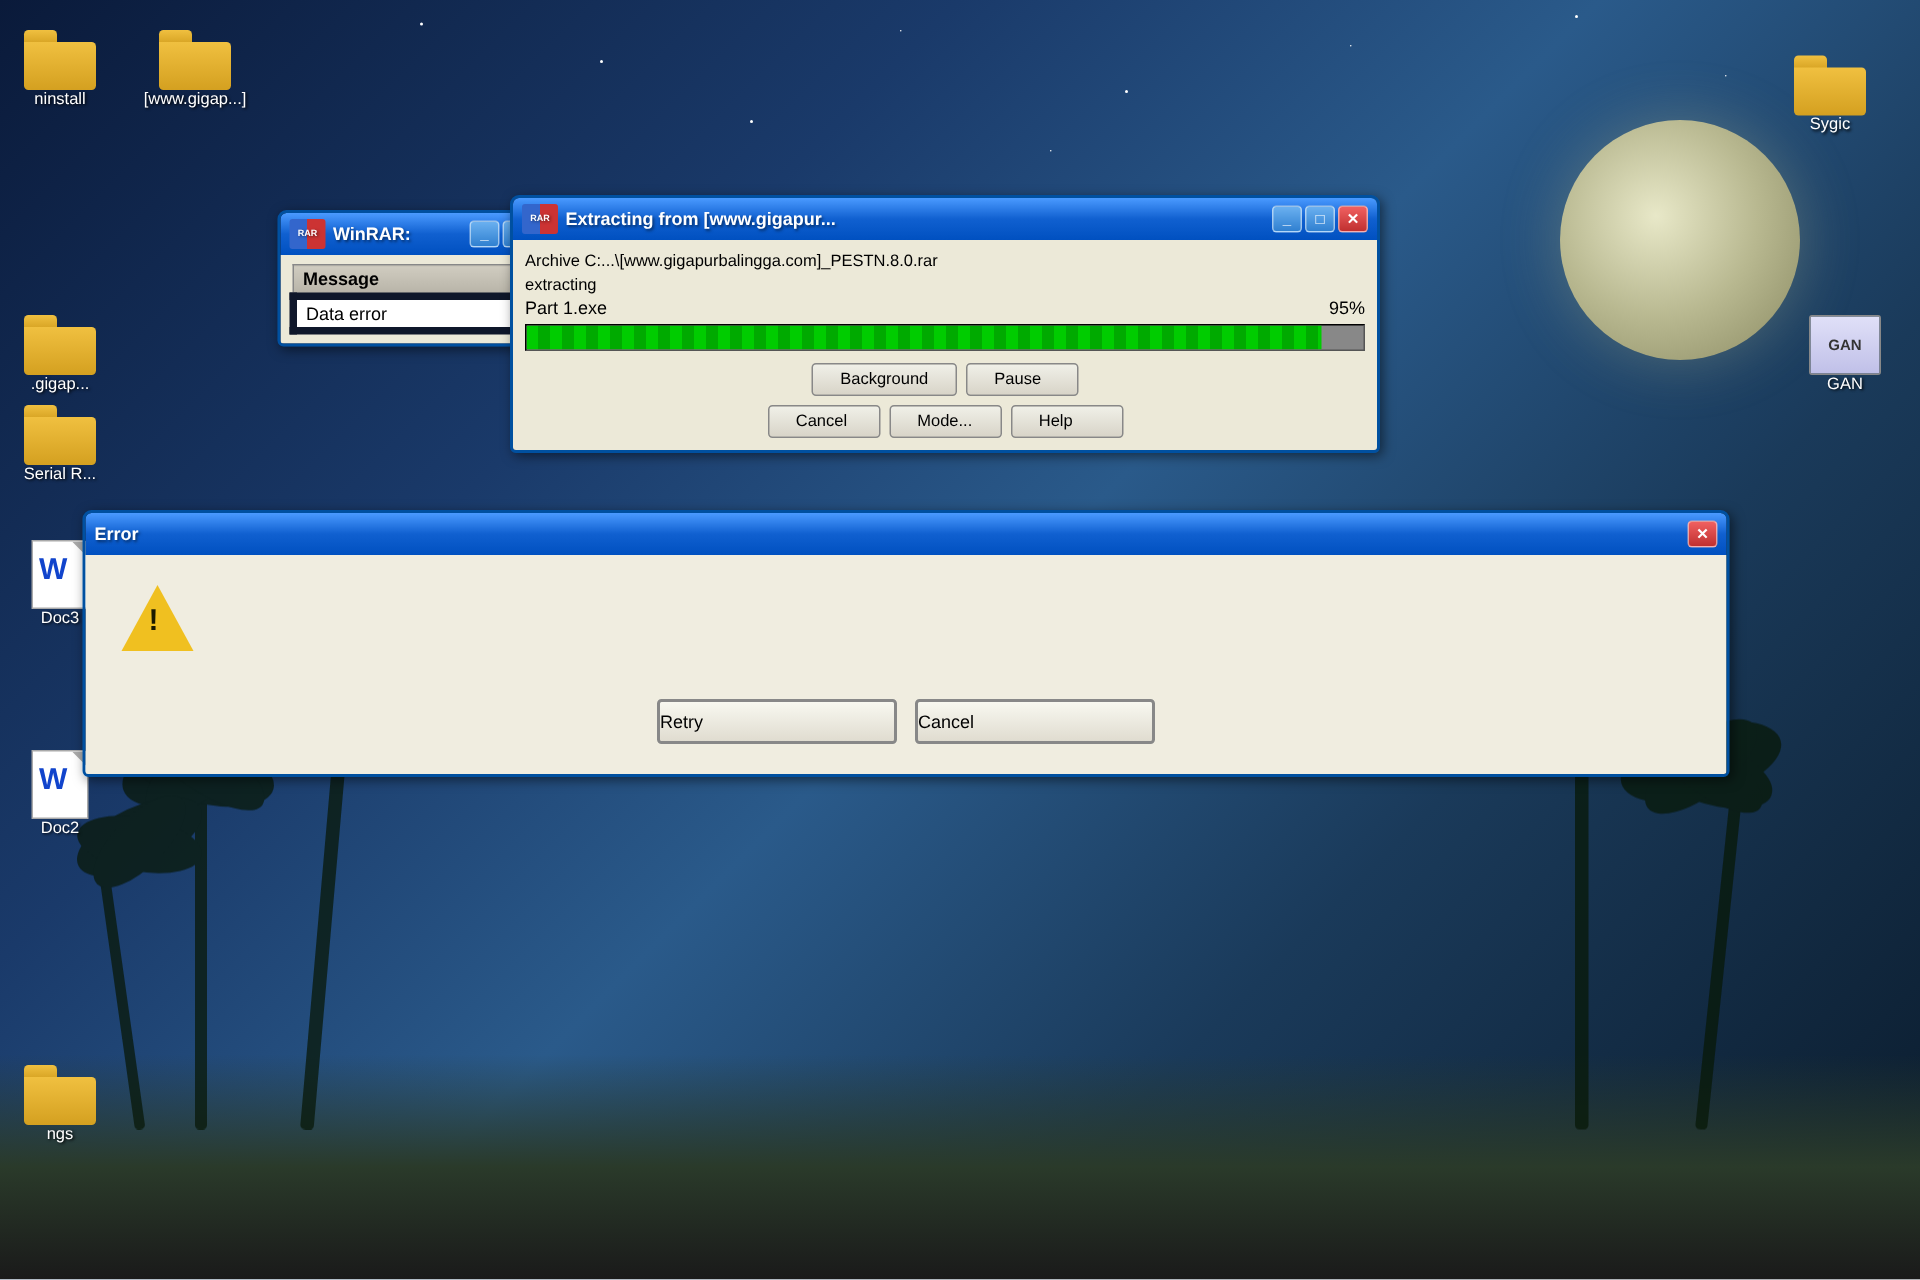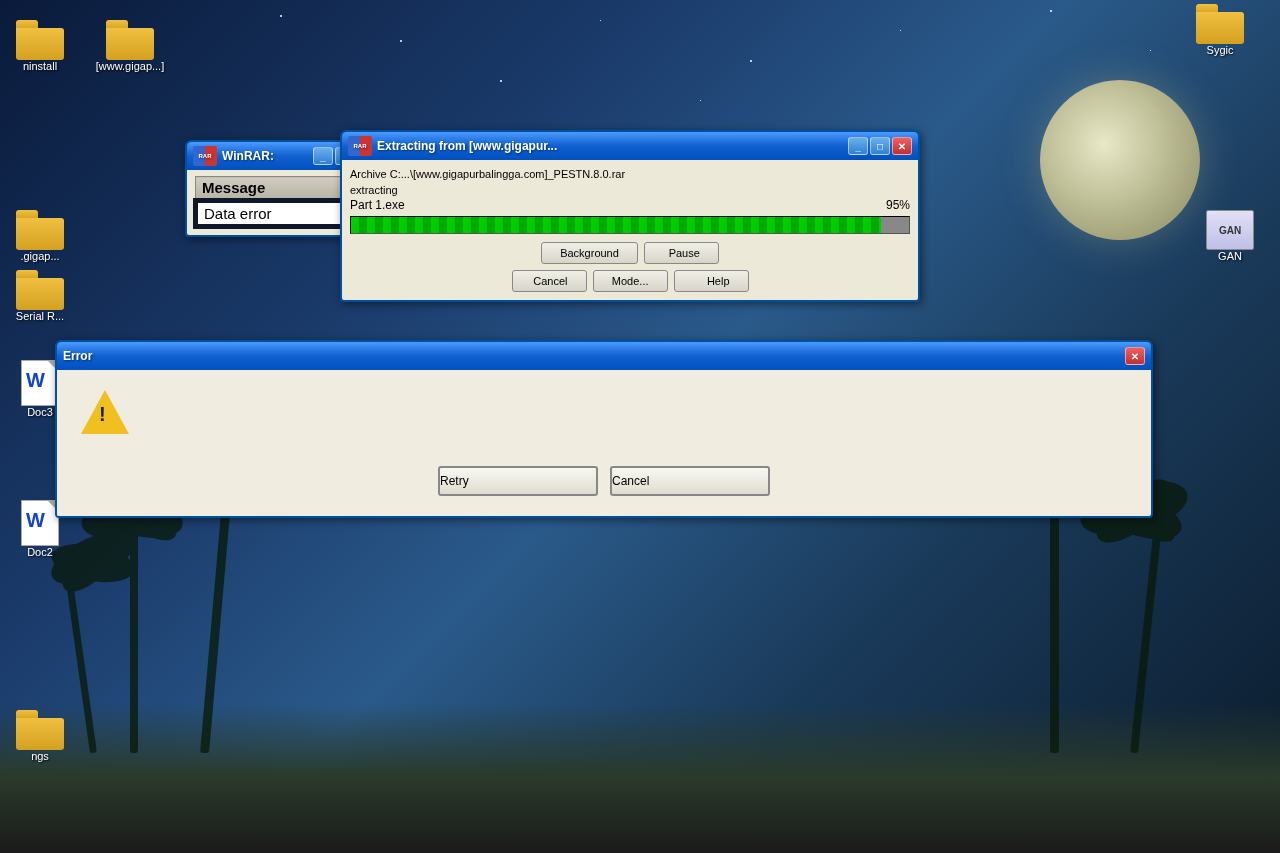--- a/index.html
+++ b/index.html
@@ -432,7 +432,7 @@
     <span class="icon-label">[www.gigap...]</span>
   </div>
 
-  <div class="desktop-icon" style="position:absolute;top:4px;right:20px;">
+  <div class="desktop-icon" style="position:absolute;top:37px;right:20px;">
     <div class="folder-icon">
       <div class="folder-tab"></div>
       <div class="folder-body"></div>

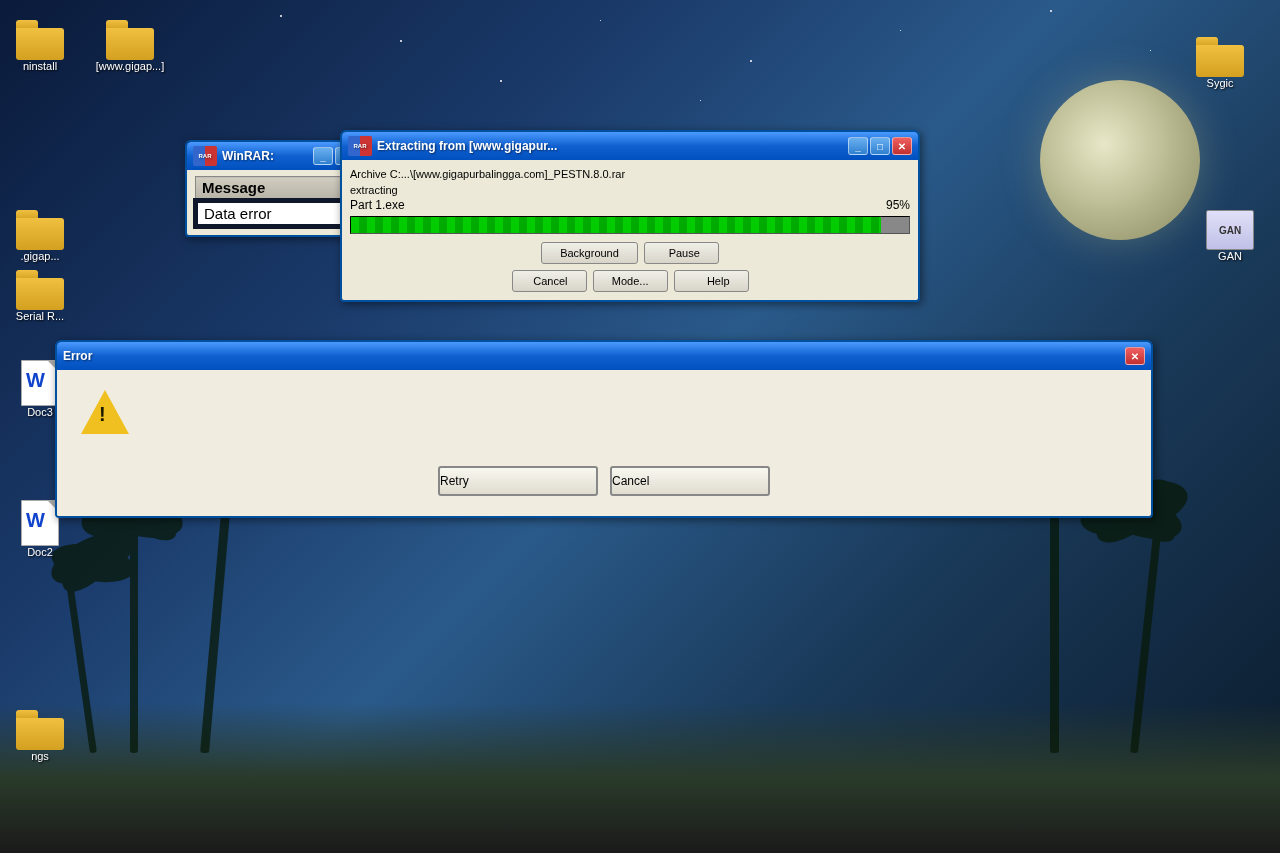--- a/index.html
+++ b/index.html
@@ -229,7 +229,7 @@
     .warn-table {
       width: 100%;
       border-collapse: collapse;
-      font-size: 15px;
+      font-size: 12px;
     }
 
     .warn-table th {

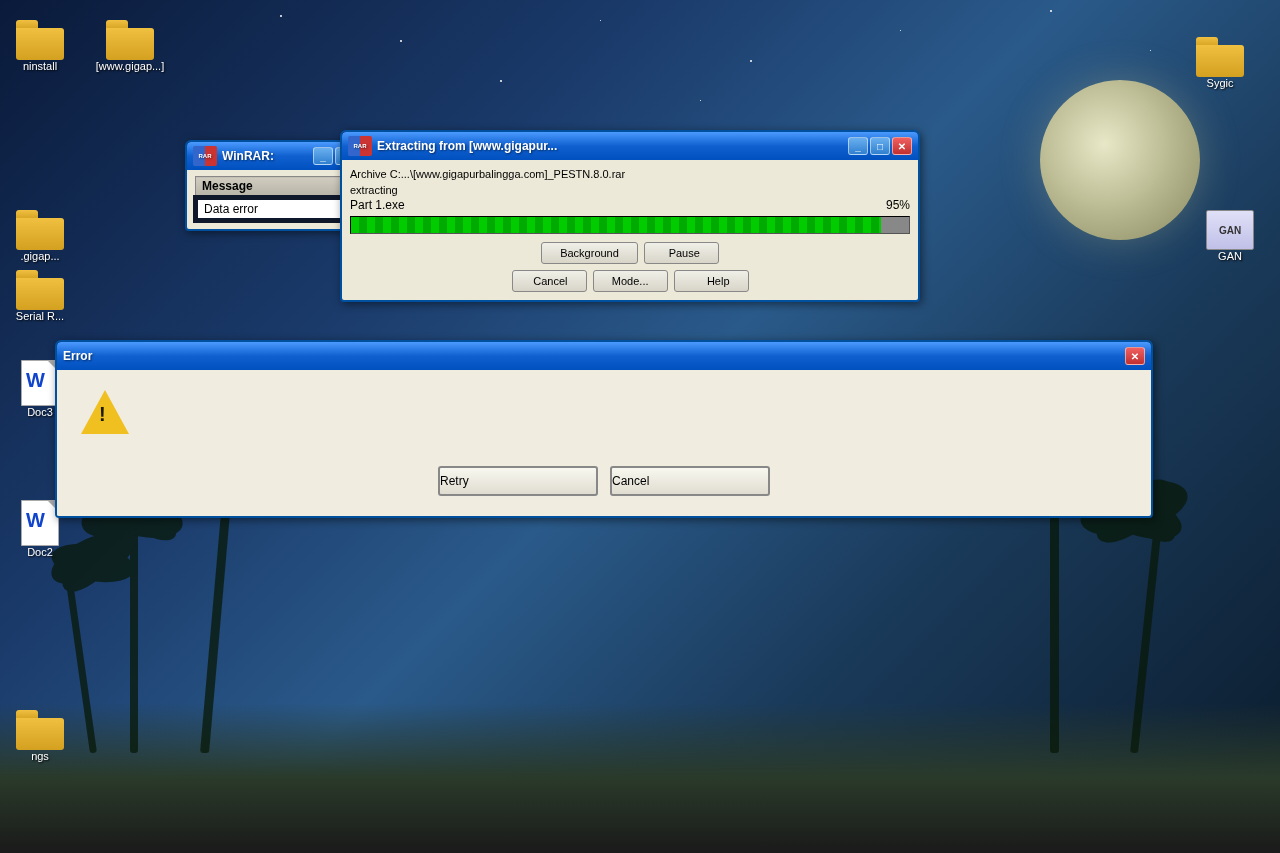--- a/index.html
+++ b/index.html
@@ -210,7 +210,7 @@
       cursor: pointer;
       font-size: 11px;
       min-width: 75px;
-      text-align: right;
+      text-align: left;
     }
 
     

